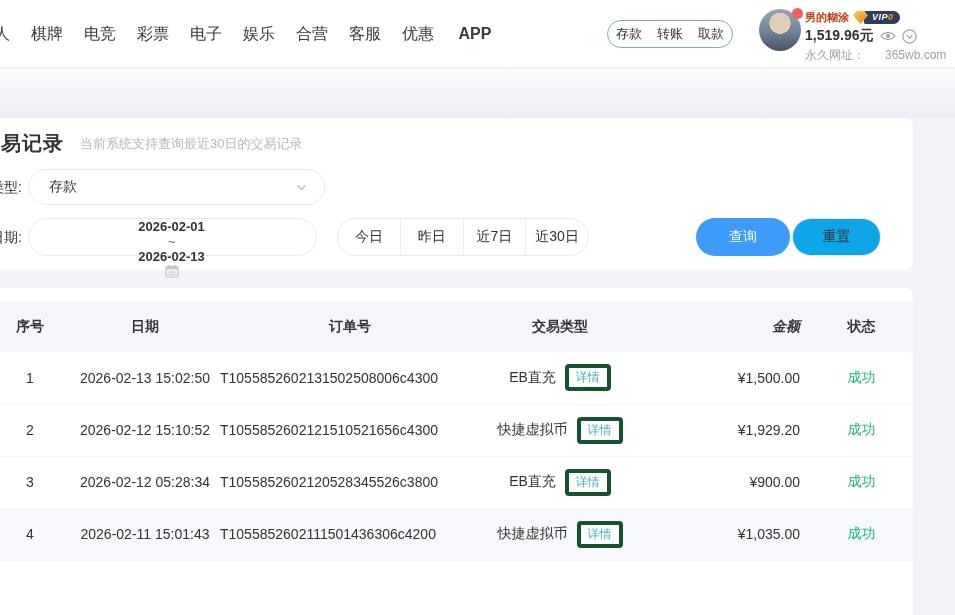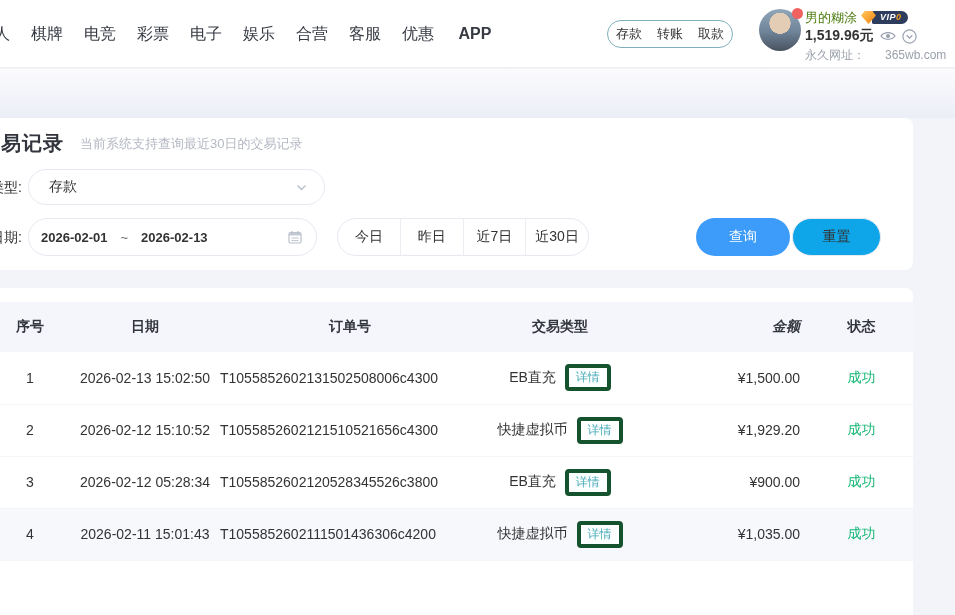--- a/index.html
+++ b/index.html
@@ -46,7 +46,7 @@
   }
   .user-block { position:absolute; right:10px; top:9px; width:132px; }
   .user-line1 { display:flex; align-items:center; height:17px; }
-  .user-name { font-size:13px; font-weight:400; color:#4d7c0f; }
+  .user-name { font-size:11px; font-weight:700; color:#c2410c; }
   .vip-badge { display:inline-flex; align-items:center; margin-left:4px; position:relative; }
   .vip-gem {
     width:15px; height:13px; z-index:2; margin-right:-4px;

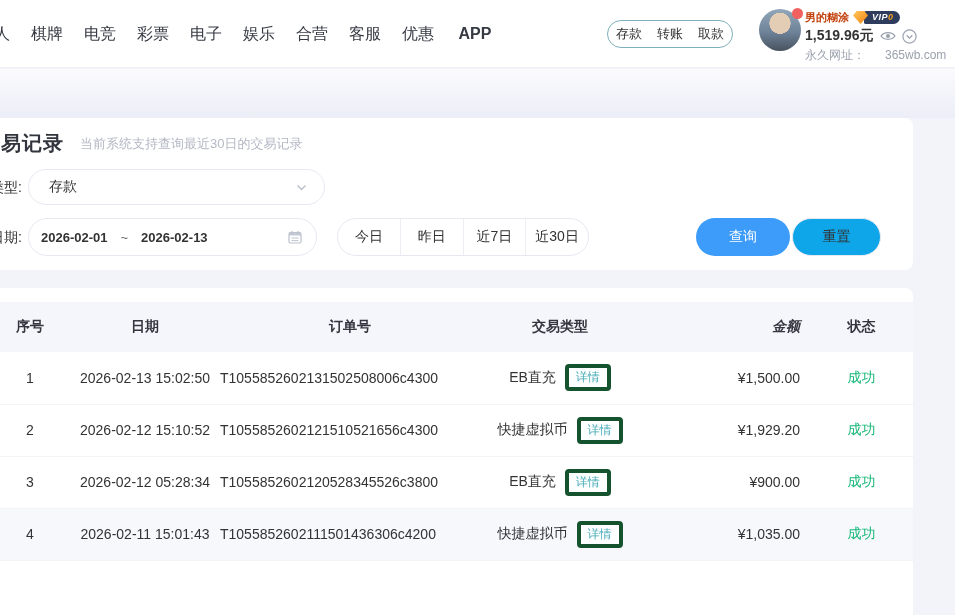--- a/index.html
+++ b/index.html
@@ -102,7 +102,7 @@
   .date-box {
     position:absolute; left:68px; top:0; width:289px; height:38px;
     border:1px solid #e7e9f1; border-radius:19px; background:#fff;
-    display:flex; align-items:center; padding:0 14px 0 12px; cursor:pointer;
+    display:flex; align-items:center; padding:0 14px 0 12px; cursor:pointer;flex-direction:column;
   }
   .date-val { font-size:13px; font-weight:700; color:#333; }
   .date-sep { font-size:13px; color:#666; margin:0 13px; }

